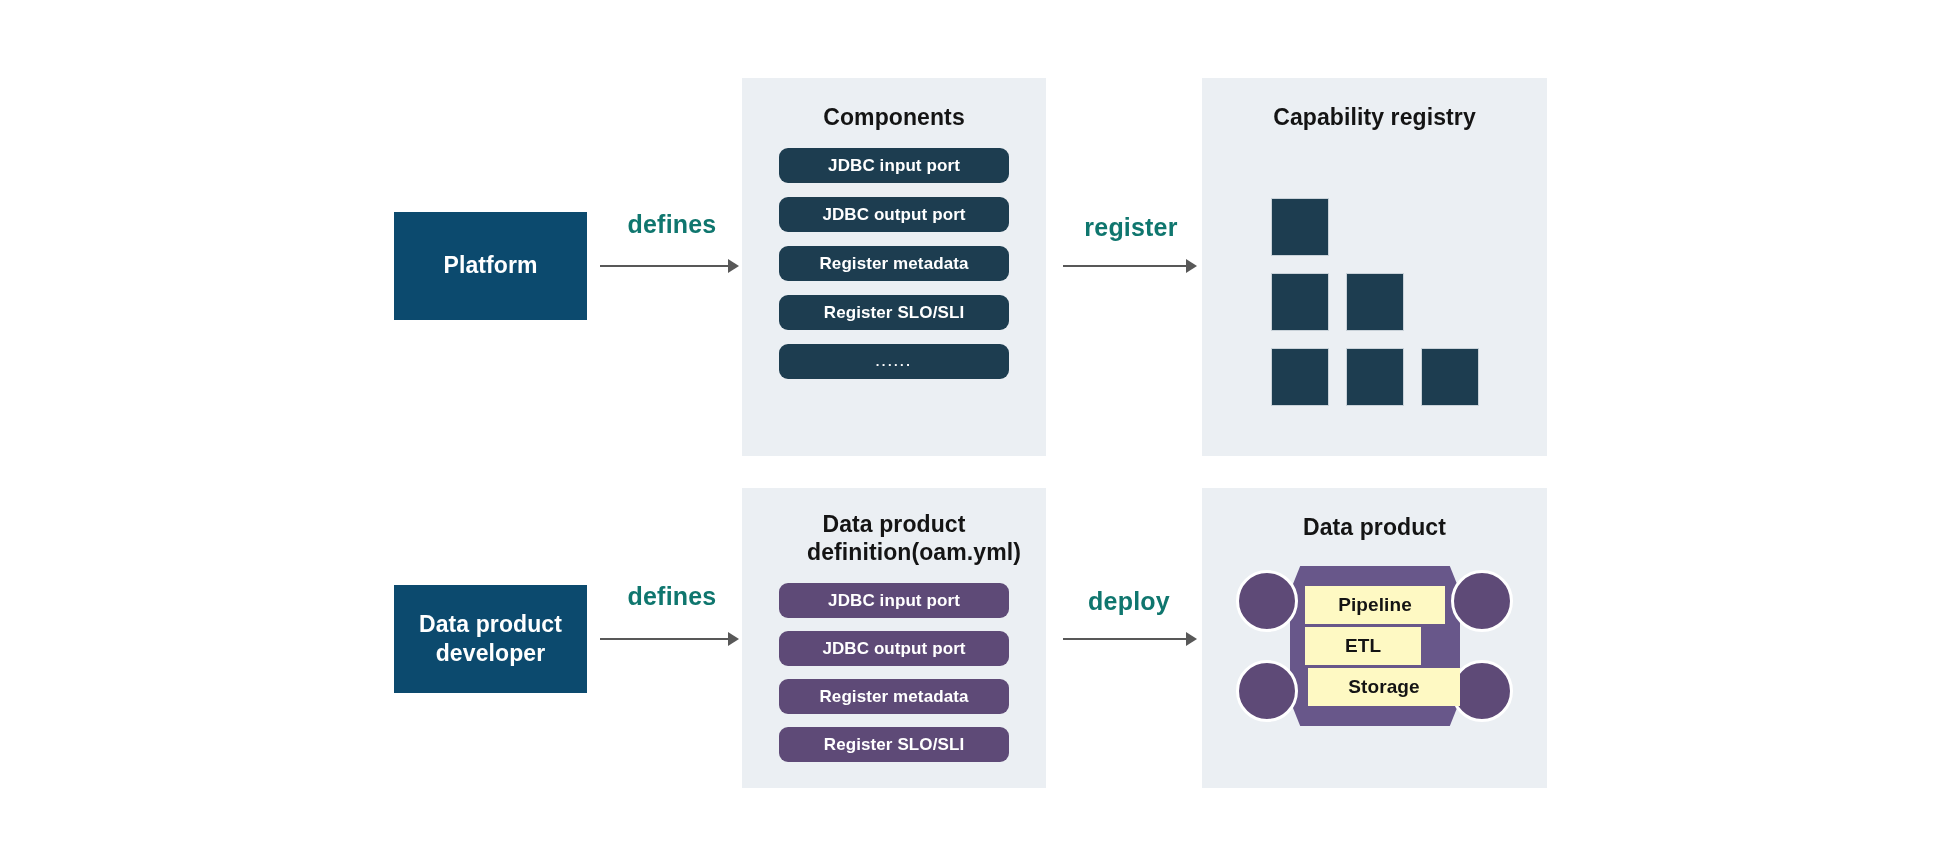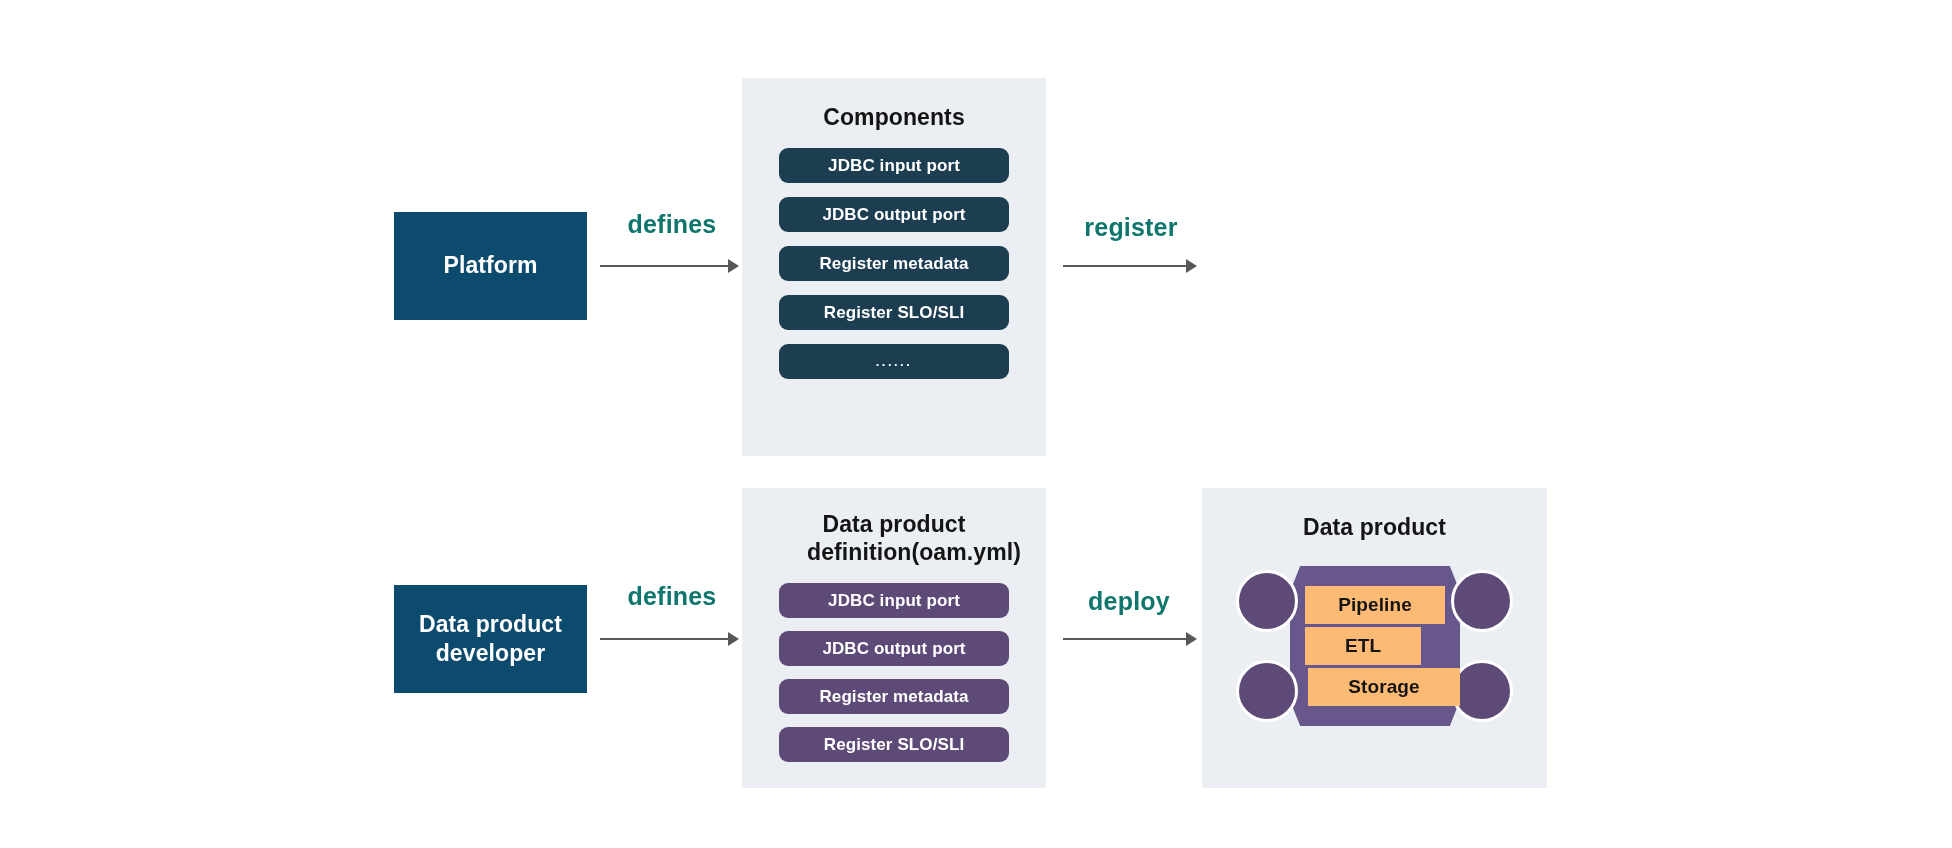--- a/index.html
+++ b/index.html
@@ -161,6 +161,18 @@
   <div class="arrow-line" style="left:1063px; top:265px; width:125px;"></div>
   <div class="arrow-head" style="left:1186px; top:259px;"></div>
 
+  <div class="abs panel" style="left:1202px; top:78px; width:345px; height:378px;">
+    <div class="panel-title" style="top:25px;">Capability registry</div>
+
+    <div class="reg-square" style="left:69px;  top:120px; width:58px; height:58px;"></div>
+
+    <div class="reg-square" style="left:69px;  top:195px; width:58px; height:58px;"></div>
+    <div class="reg-square" style="left:144px; top:195px; width:58px; height:58px;"></div>
+
+    <div class="reg-square" style="left:69px;  top:270px; width:58px; height:58px;"></div>
+    <div class="reg-square" style="left:144px; top:270px; width:58px; height:58px;"></div>
+    <div class="reg-square" style="left:219px; top:270px; width:58px; height:58px;"></div>
+  </div>
 
   <div class="abs actor" style="left:394px; top:585px; width:193px; height:108px; flex-direction:column;">
     <span>Data product</span>

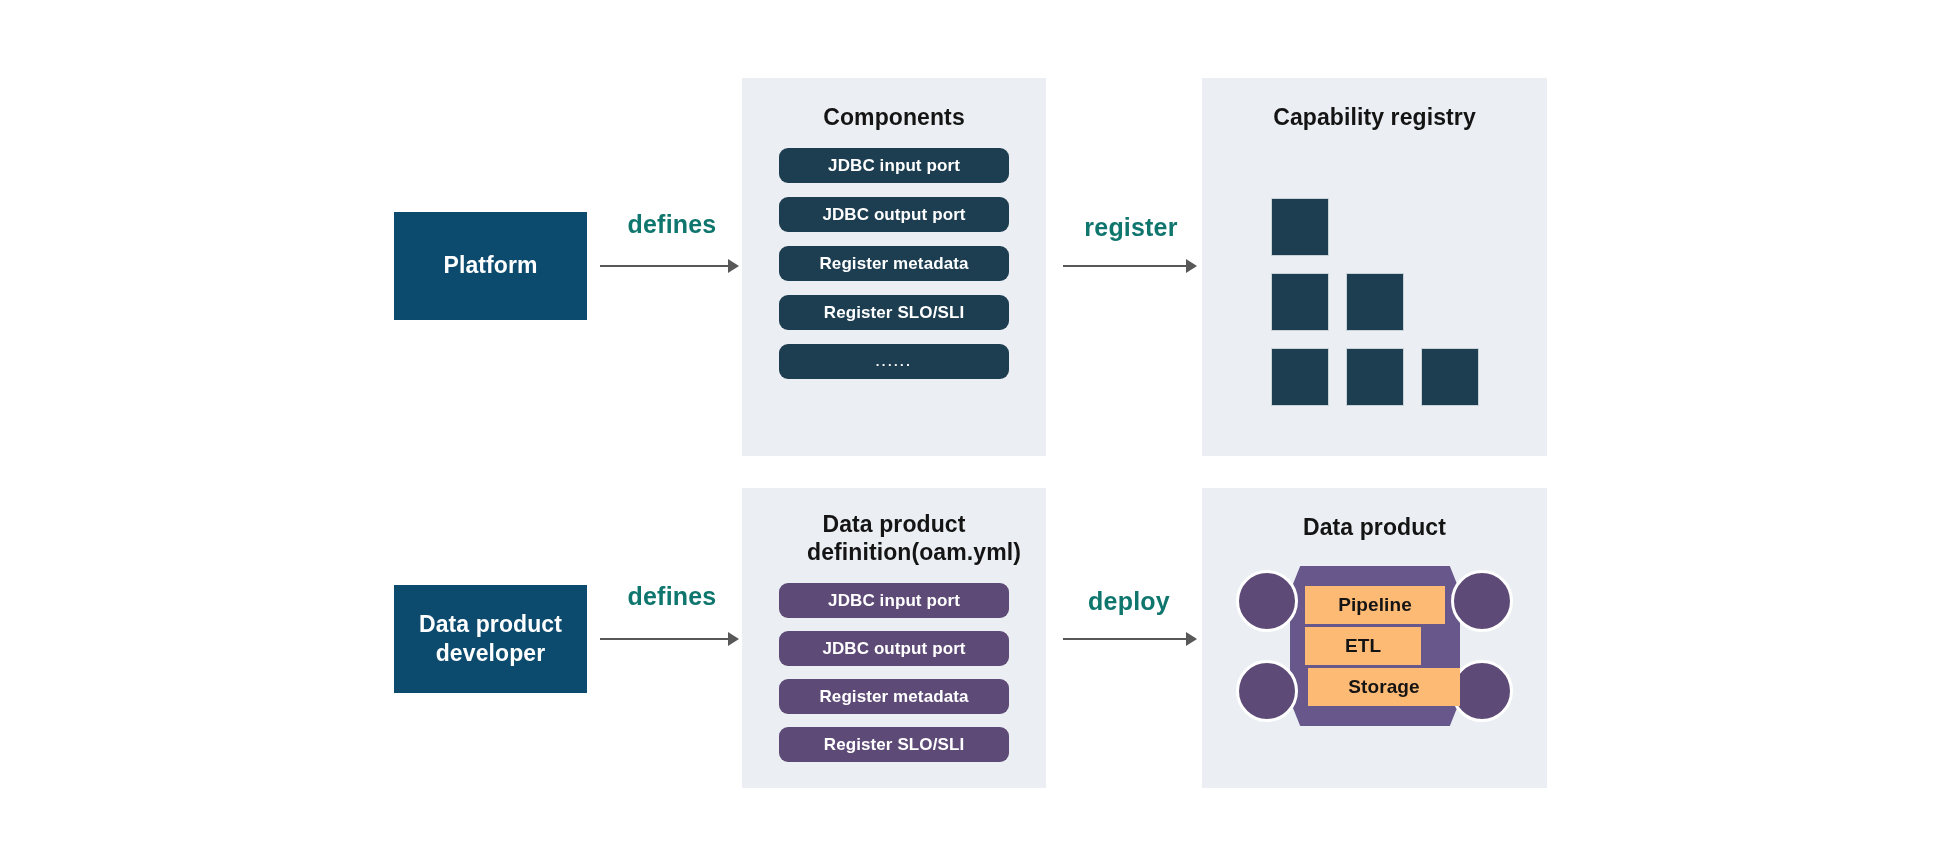--- a/index.html
+++ b/index.html
@@ -122,7 +122,7 @@
 
   .dp-slot {
     position: absolute;
-    background: #fdba74;
+    background: #fef9c3;
     display: flex;
     align-items: center;
     justify-content: center;

